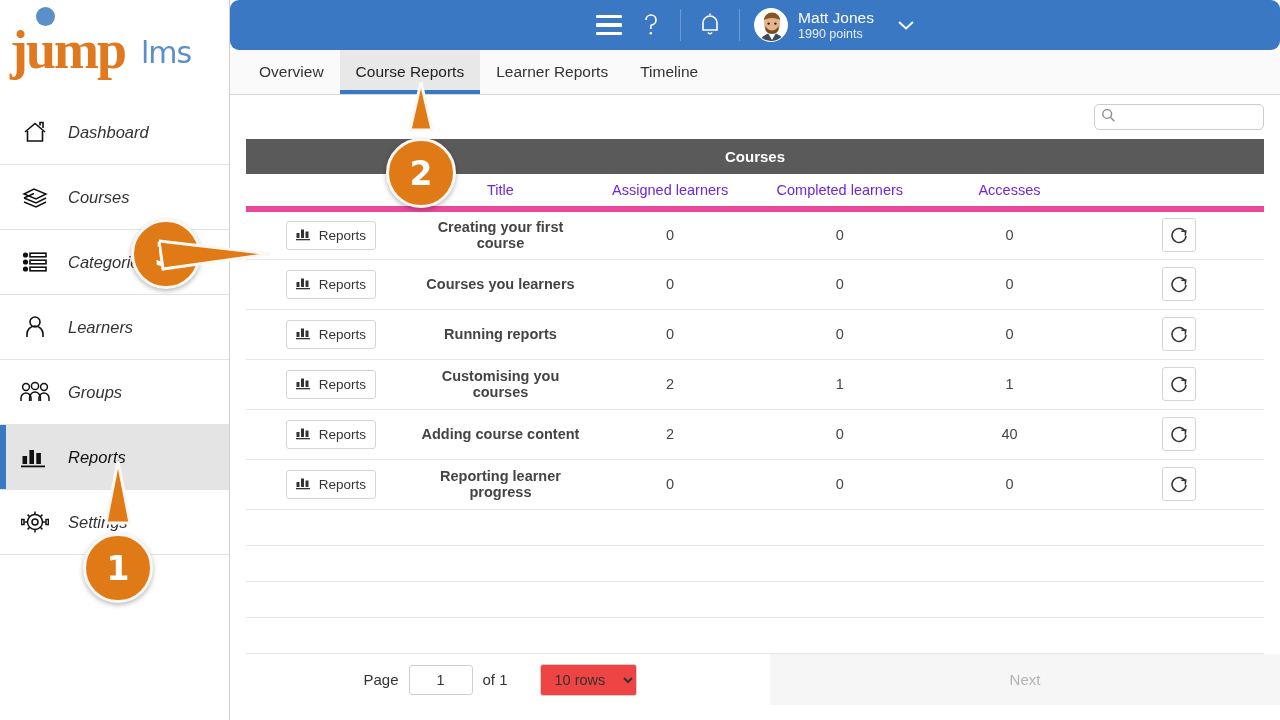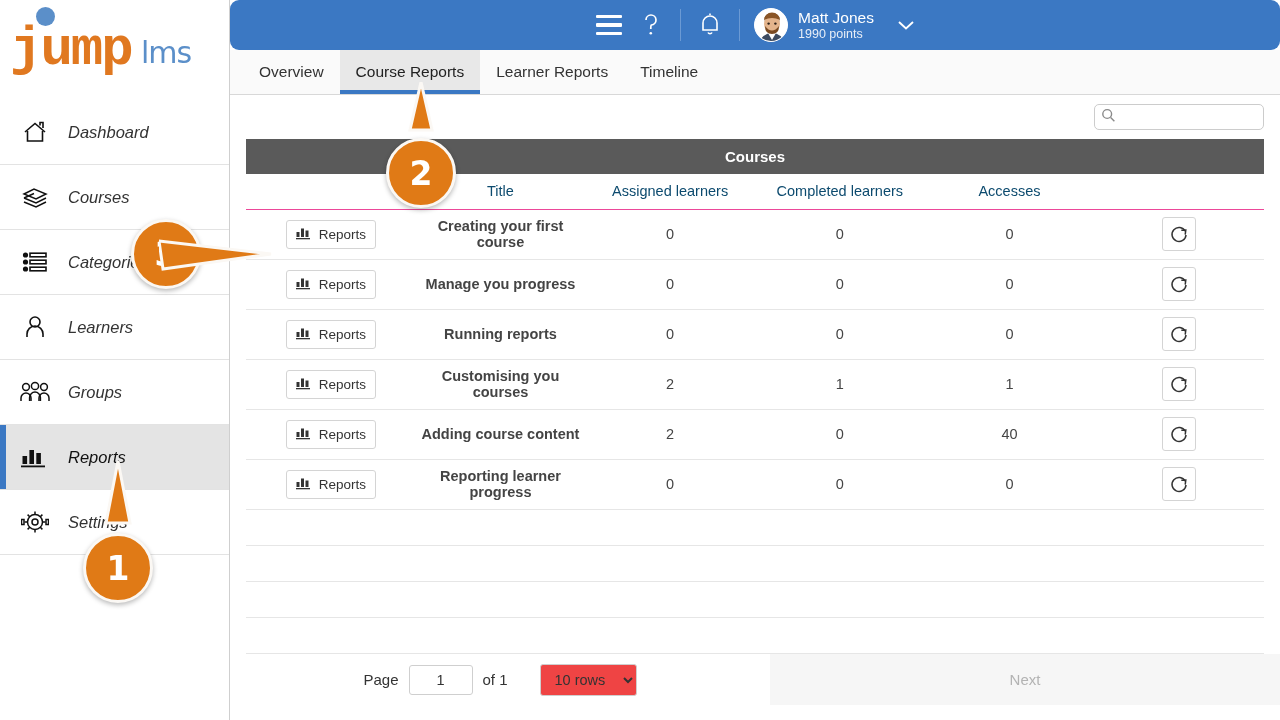--- a/index.html
+++ b/index.html
@@ -19,7 +19,7 @@
   .logo-wrap { height: 100px; display: flex; align-items: center; padding-left: 8px; }
   .logo { position: relative; height: 62px; width: 210px; }
   .logo-text {
-    font-family: Liberation Mono, monospace;
+    font-family: Liberation Serif, serif;
     font-size: 54px; font-weight: bold; color: #E07820;
     letter-spacing: -2px; line-height: 62px; position: absolute; left: 2px; top: 0;
   }

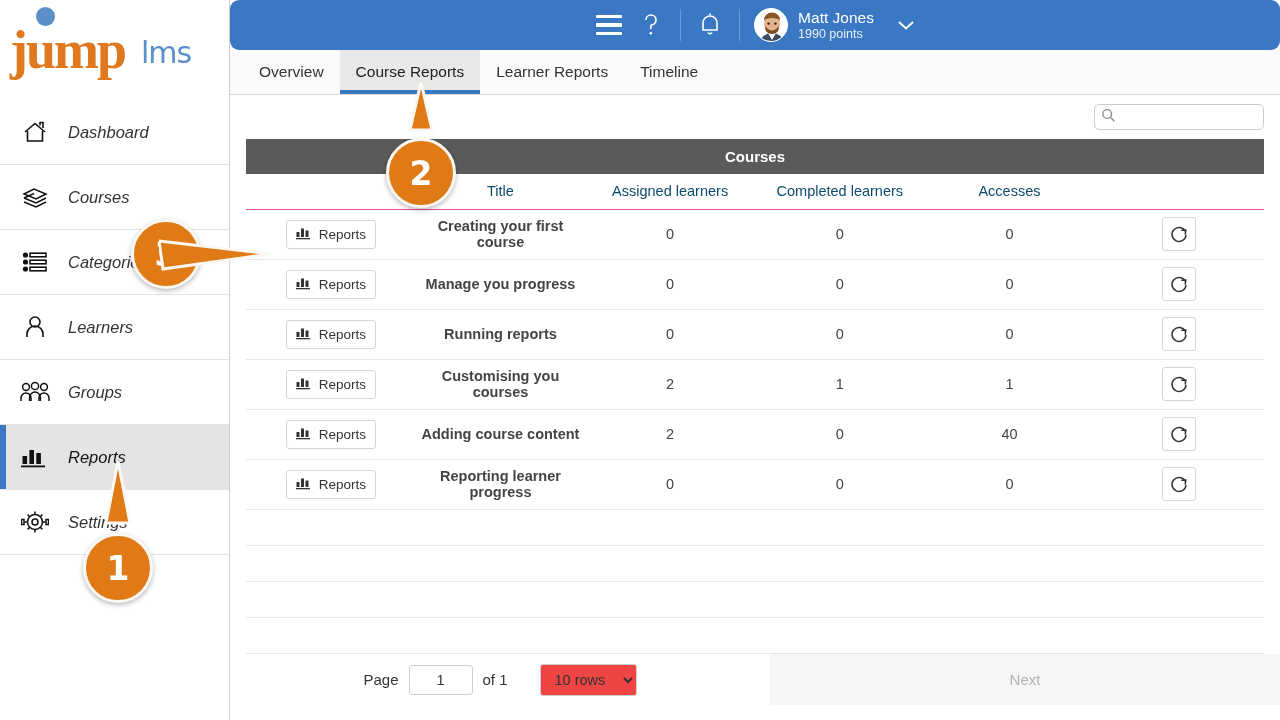--- a/index.html
+++ b/index.html
@@ -102,8 +102,8 @@
     height: 35px; text-align: center;
   }
   .tbl-head th {
-    height: 35px; font-size: 14.5px; color: #0c4a6e; font-weight: normal;
-    border-bottom: 1px solid #ec4899; text-align: center; background:#fff;
+    height: 35px; font-size: 14.5px; color: #6d28d9; font-weight: normal;
+    border-bottom: 6px solid #ec4899; text-align: center; background:#fff;
   }
   .tbl-head th.c-action { width: 110px; }
   .tbl-head th.c-title { width: 350px; }

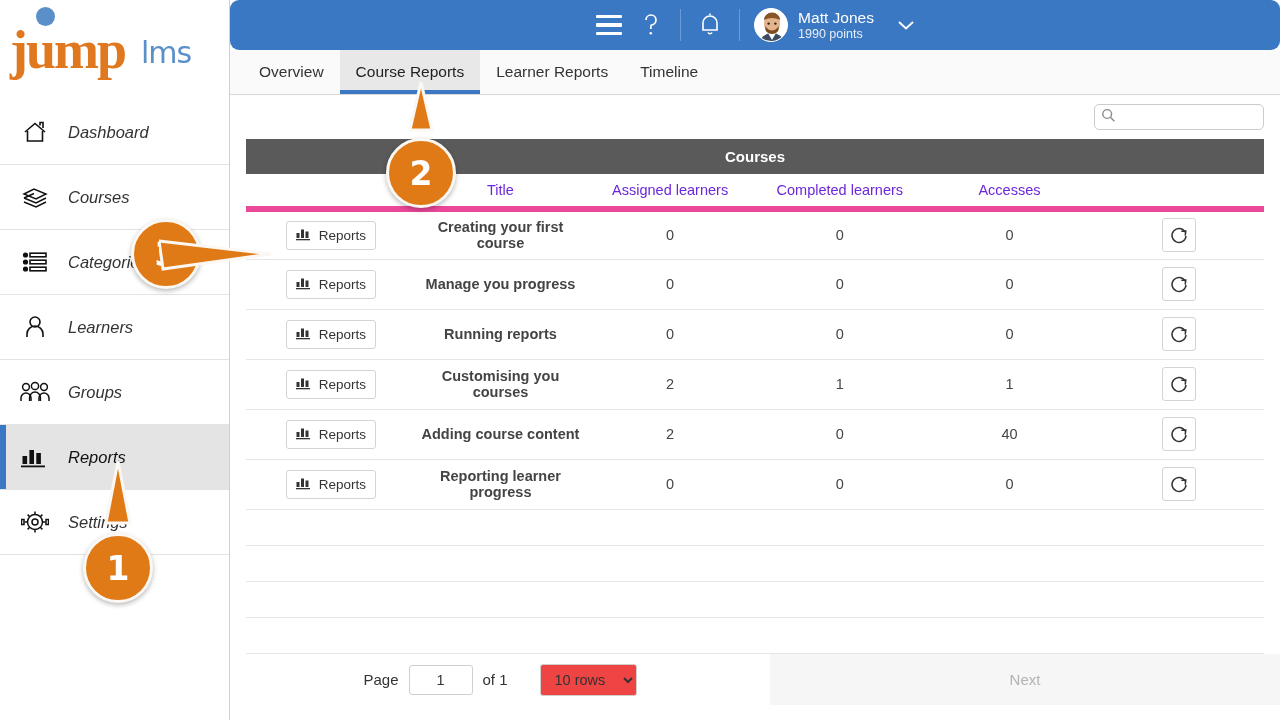--- a/index.html
+++ b/index.html
@@ -381,7 +381,7 @@
                     </svg></span>
                   <span>Reports</span>
                 </span></td>
-              <td class="cell-title">Manage you progress</td>
+              <td class="cell-title">Courses you learners</td>
               <td>0</td>
               <td>0</td>
               <td>0</td>

